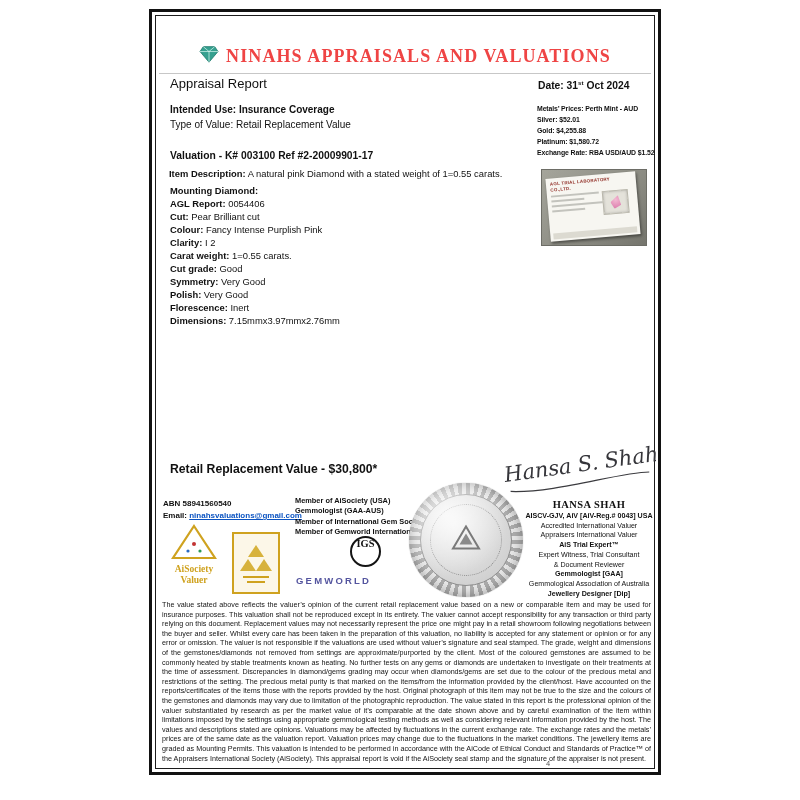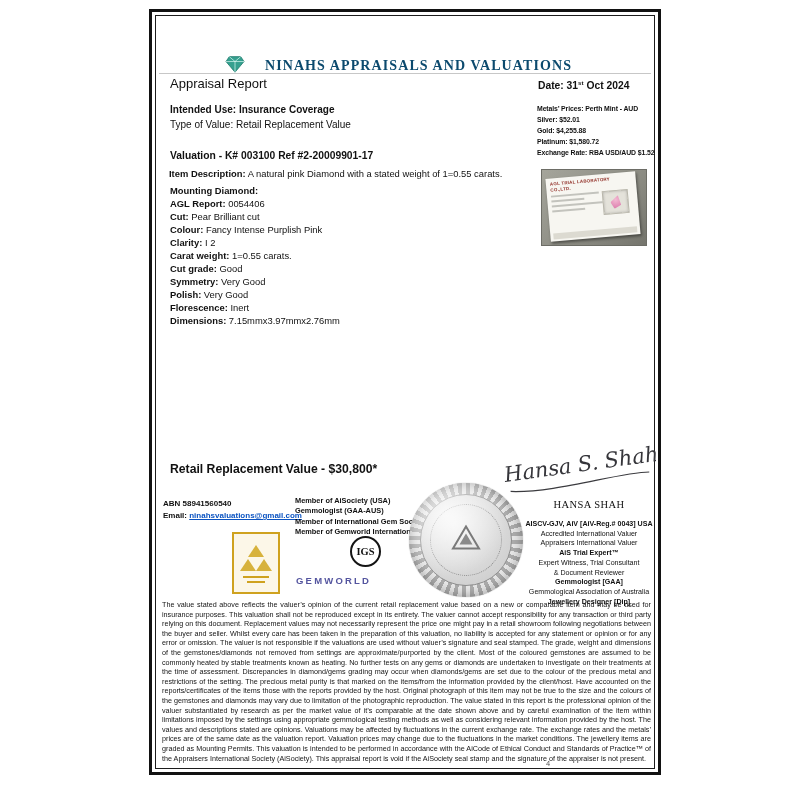--- a/index.html
+++ b/index.html
@@ -10,7 +10,7 @@
   .content{position:absolute;inset:0}
 
   .header-row{position:absolute;top:33px;left:0;right:0;display:flex;align-items:center;justify-content:center;gap:7px}
-  .org-name{font-family:"Liberation Serif",serif;font-size:14px;font-weight:700;letter-spacing:1.1px;color:#0c4a6e;margin:13px}
+  .org-name{font-family:"Liberation Serif",serif;font-size:18px;font-weight:700;letter-spacing:1.1px;color:#ef4444;margin:0}
   .hr-line{position:absolute;top:61px;left:7px;right:7px;border-top:1px solid #c7c7c7}
 
   .apr-title{position:absolute;left:18px;top:64px;font-size:13px;font-weight:400}

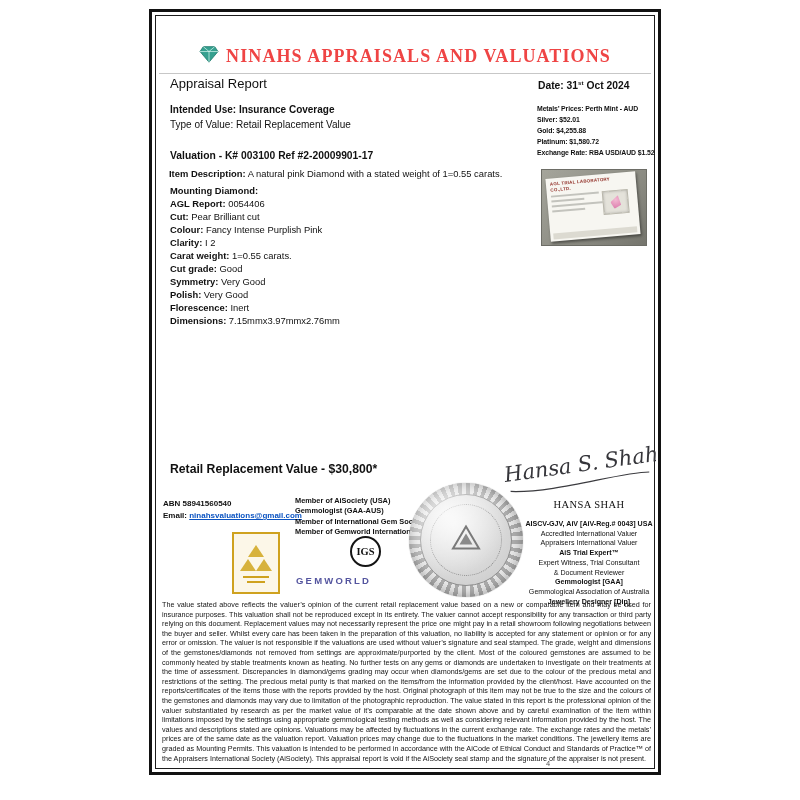--- a/index.html
+++ b/index.html
@@ -69,7 +69,7 @@
   .seal-tri{position:absolute;left:50%;top:50%;transform:translate(-50%,-52%)}
 
   .appraiser{position:absolute;left:366px;top:487px;width:142px;text-align:center}
-  .app-name{font-family:"Liberation Serif",serif;font-size:10.5px;font-weight:400;letter-spacing:.4px;margin-bottom:10px}
+  .app-name{font-family:"Liberation Serif",serif;font-size:10.5px;font-weight:700;letter-spacing:.4px;margin-bottom:2px}
   .aline{font-size:7.1px;line-height:9.7px}
   .aline.b{font-weight:700}
 

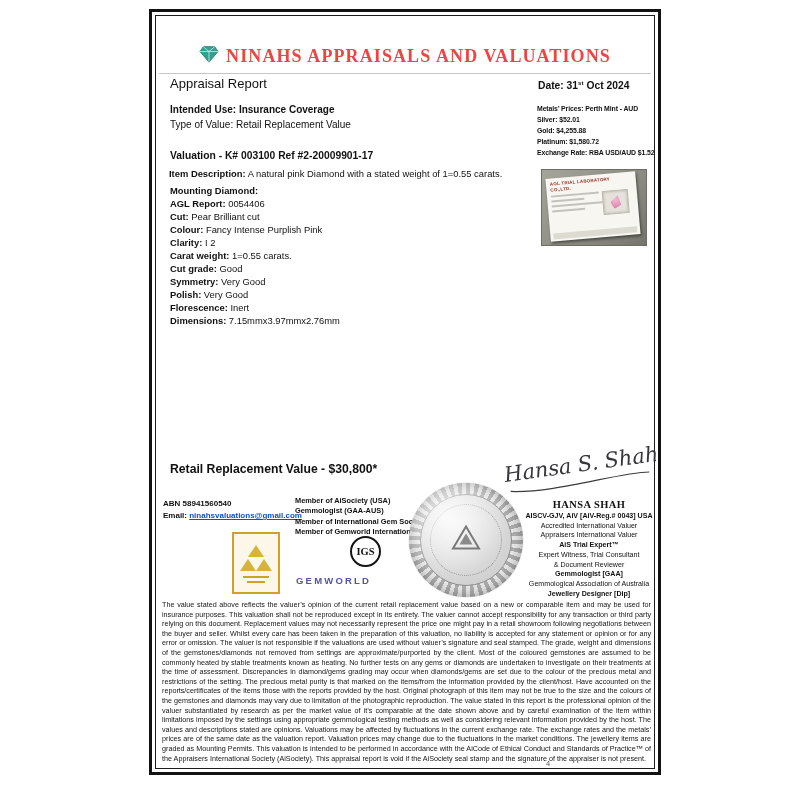--- a/index.html
+++ b/index.html
@@ -56,7 +56,7 @@
 
   .membership{position:absolute;left:143px;top:484px;font-size:7.4px;font-weight:700;line-height:10.3px;white-space:nowrap}
 
-  .igs{position:absolute;left:198px;top:524px;width:31px;height:31px;border:2.5px solid #141414;border-radius:50%;display:flex;align-items:center;justify-content:center;font-family:"Liberation Serif",serif;font-weight:700;font-size:10.5px;background:#fff}
+  .igs{position:absolute;left:198px;top:524px;width:31px;height:31px;border:2.5px solid #141414;border-radius:50%;display:flex;align-items:flex-start;justify-content:center;font-family:"Liberation Serif",serif;font-weight:700;font-size:10.5px;background:#fff}
 
   .gemworld{position:absolute;left:144px;top:563px;width:104px;text-align:left;font-size:9.5px;font-weight:700;letter-spacing:2.2px;color:#54559f}
 

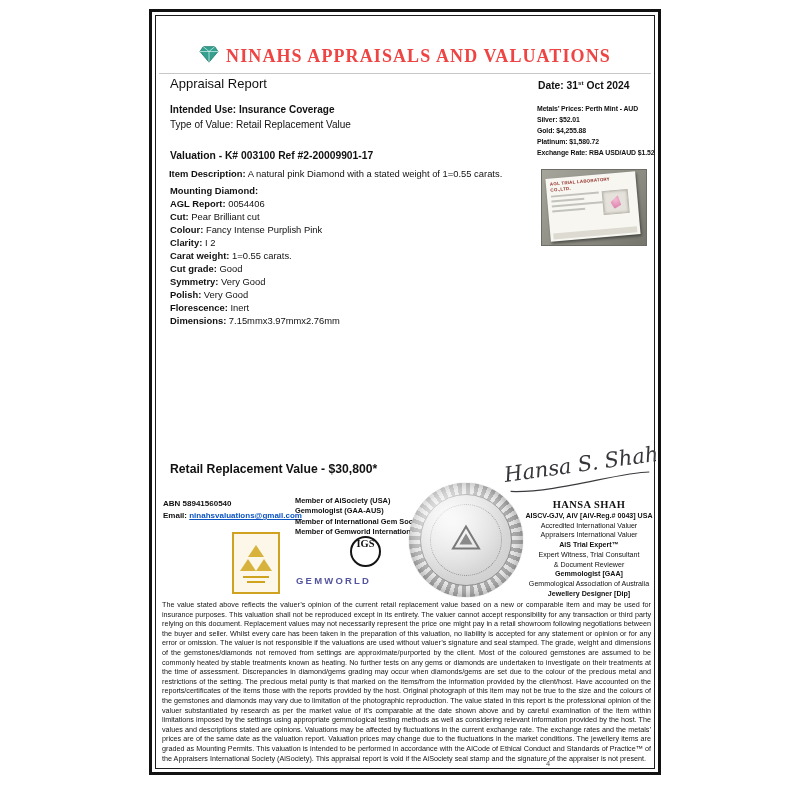--- a/index.html
+++ b/index.html
@@ -158,6 +158,16 @@
       <div class="abn">ABN 58941560540</div>
       <div class="email"><span class="lbl">Email: </span><a>ninahsvaluations@gmail.com</a></div>
 
+      <div class="badge1">
+        <svg width="46" height="36" viewBox="0 0 46 36">
+          <path d="M23 2 L44 34 L2 34 Z" fill="none" stroke="#cfa21f" stroke-width="2.2"></path>
+          <circle cx="23" cy="20" r="2" fill="#c23333"></circle>
+          <circle cx="17" cy="27" r="1.6" fill="#2a6bc2"></circle>
+          <circle cx="29" cy="27" r="1.6" fill="#2a9a55"></circle>
+        </svg>
+        <div class="bt">AiSociety</div>
+        <div class="bt">Valuer</div>
+      </div>
 
       <div class="badge2">
         <svg width="36" height="30" viewBox="0 0 36 30">

